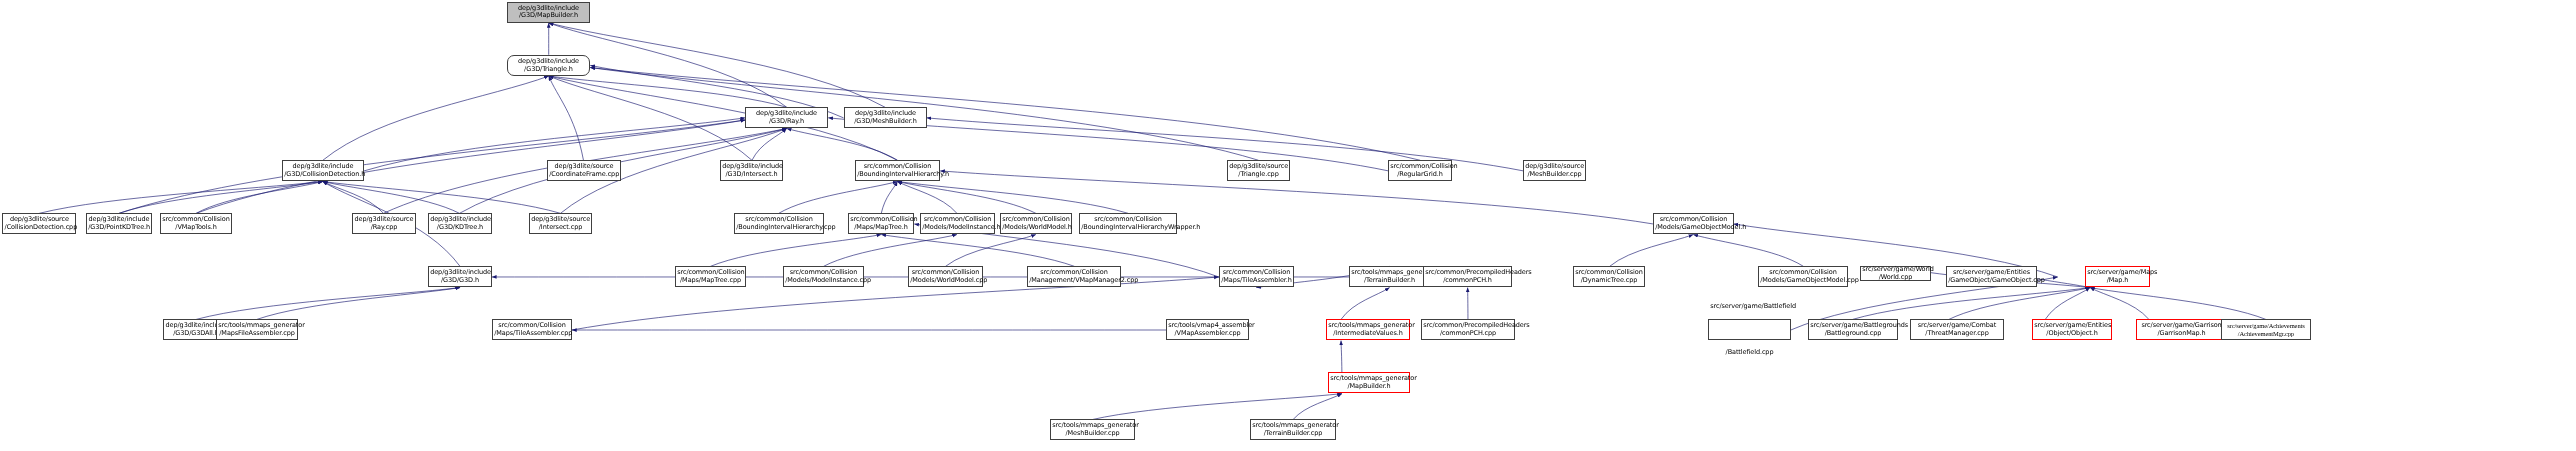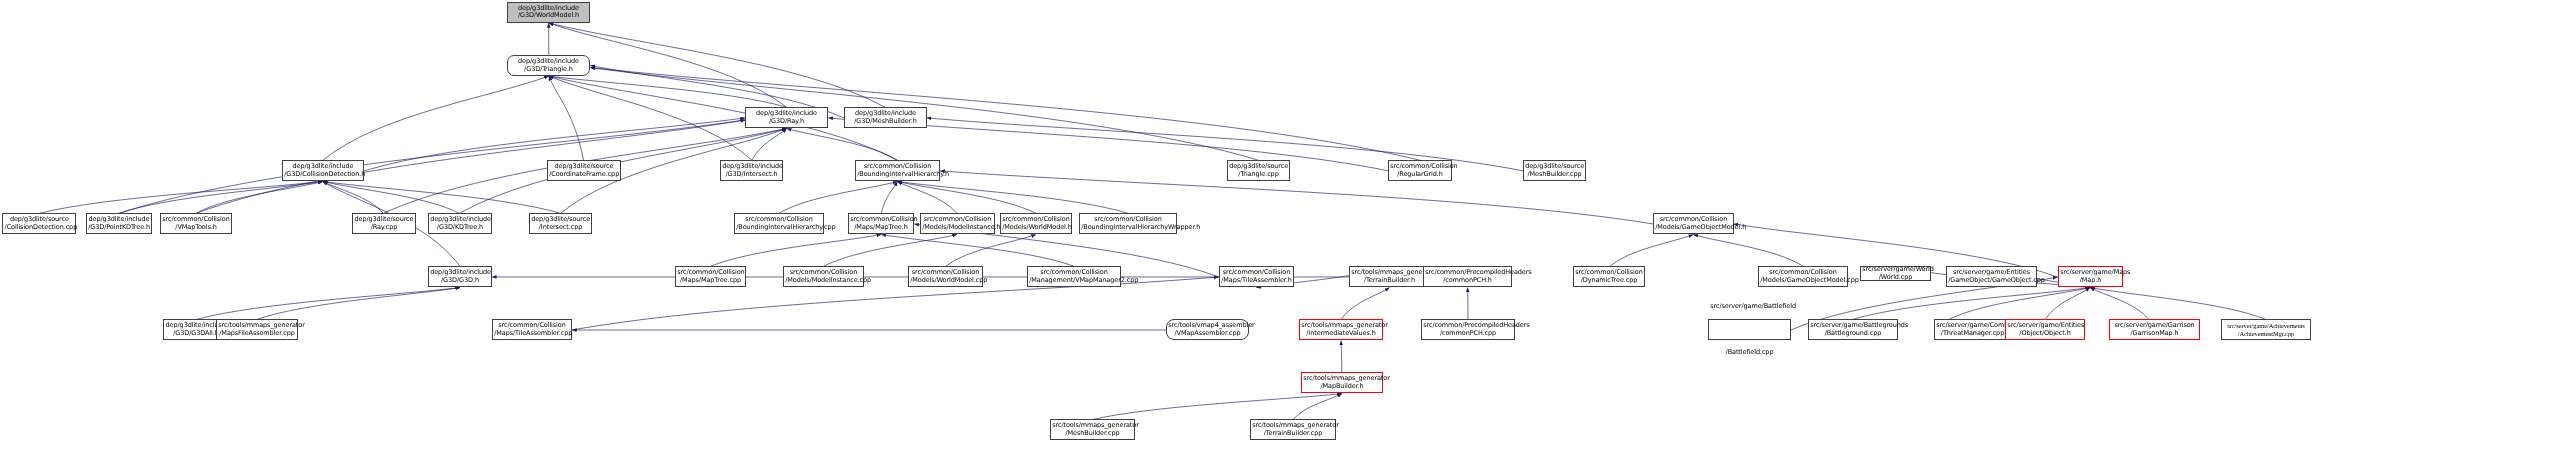--- a/index.html
+++ b/index.html
@@ -109,7 +109,7 @@
       </g>
   </svg>
   <div id="nodes">
-      <div class="node root" style="left: 507px; top: 1.8px; width: 83px; height: 21px;"><span class="l1">dep/g3dlite/include</span><span class="l2">/G3D/WorldModel.h</span></div>
+      <div class="node root" style="left: 507px; top: 1.8px; width: 83px; height: 21px;"><span class="l1">dep/g3dlite/include</span><span class="l2">/G3D/MapBuilder.h</span></div>
       <div class="node" style="left: 507px; top: 55px; width: 83px; height: 21px; border-radius: 7px;"><span class="l1">dep/g3dlite/include</span><span class="l2">/G3D/Triangle.h</span></div>
       <div class="node" style="left: 745px; top: 107px; width: 83px; height: 21px;"><span class="l1">dep/g3dlite/include</span><span class="l2">/G3D/Ray.h</span></div>
       <div class="node" style="left: 844px; top: 107px; width: 83px; height: 21px;"><span class="l1">dep/g3dlite/include</span><span class="l2">/G3D/MeshBuilder.h</span></div>

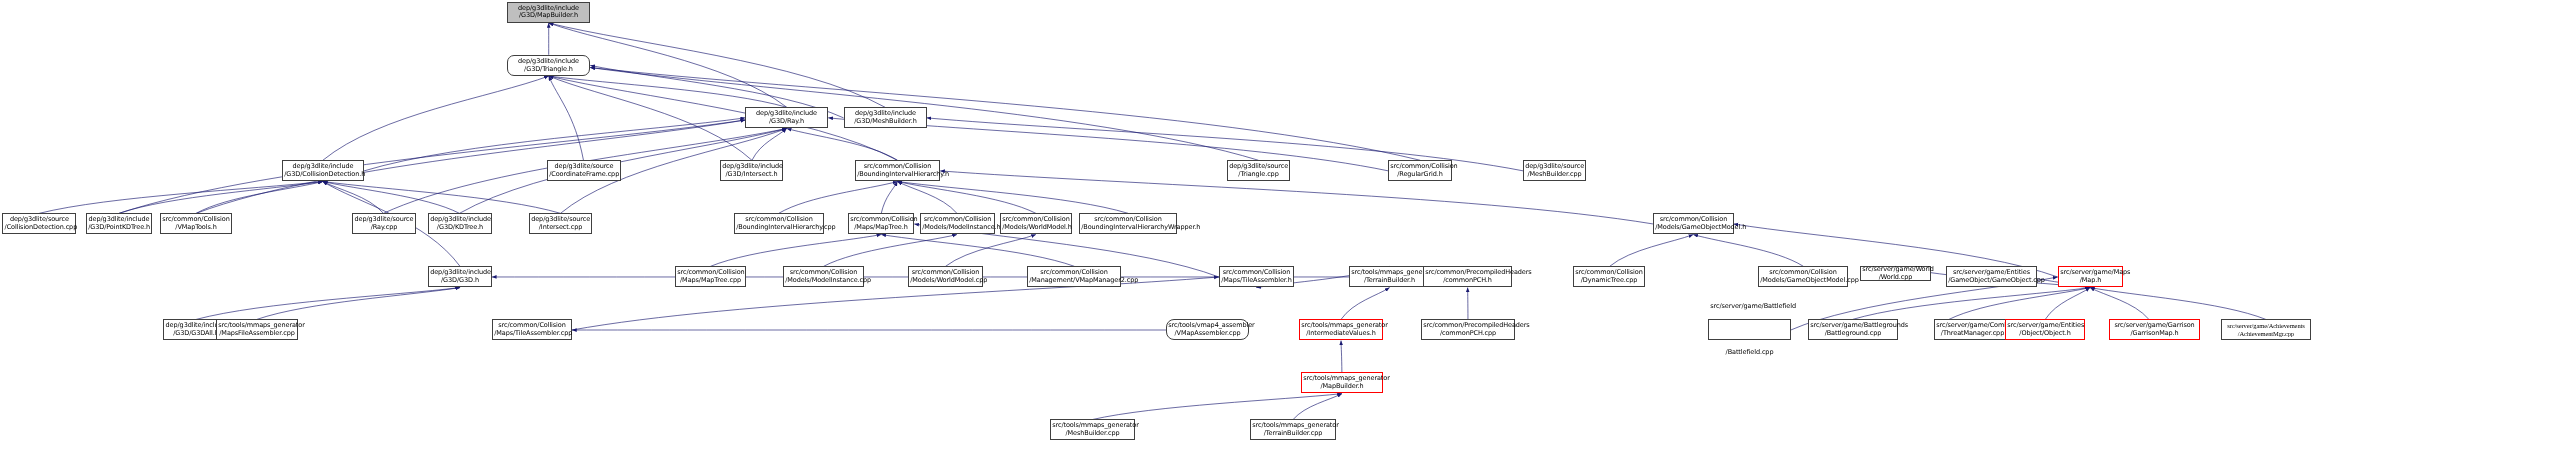--- a/index.html
+++ b/index.html
@@ -31,7 +31,7 @@
     z-index:5;
   }
   .node.root{ background:#bfbfbf; border:0.6px solid #404040; }
-  .node.hl{ border:0.6px solid #ff0000; }
+  .node.hl{ border:0.6px solid #ff0000;margin-left:27px; }
   .node .l1,.node .l2{display:block;width:100%;}
 </style>
 </head>

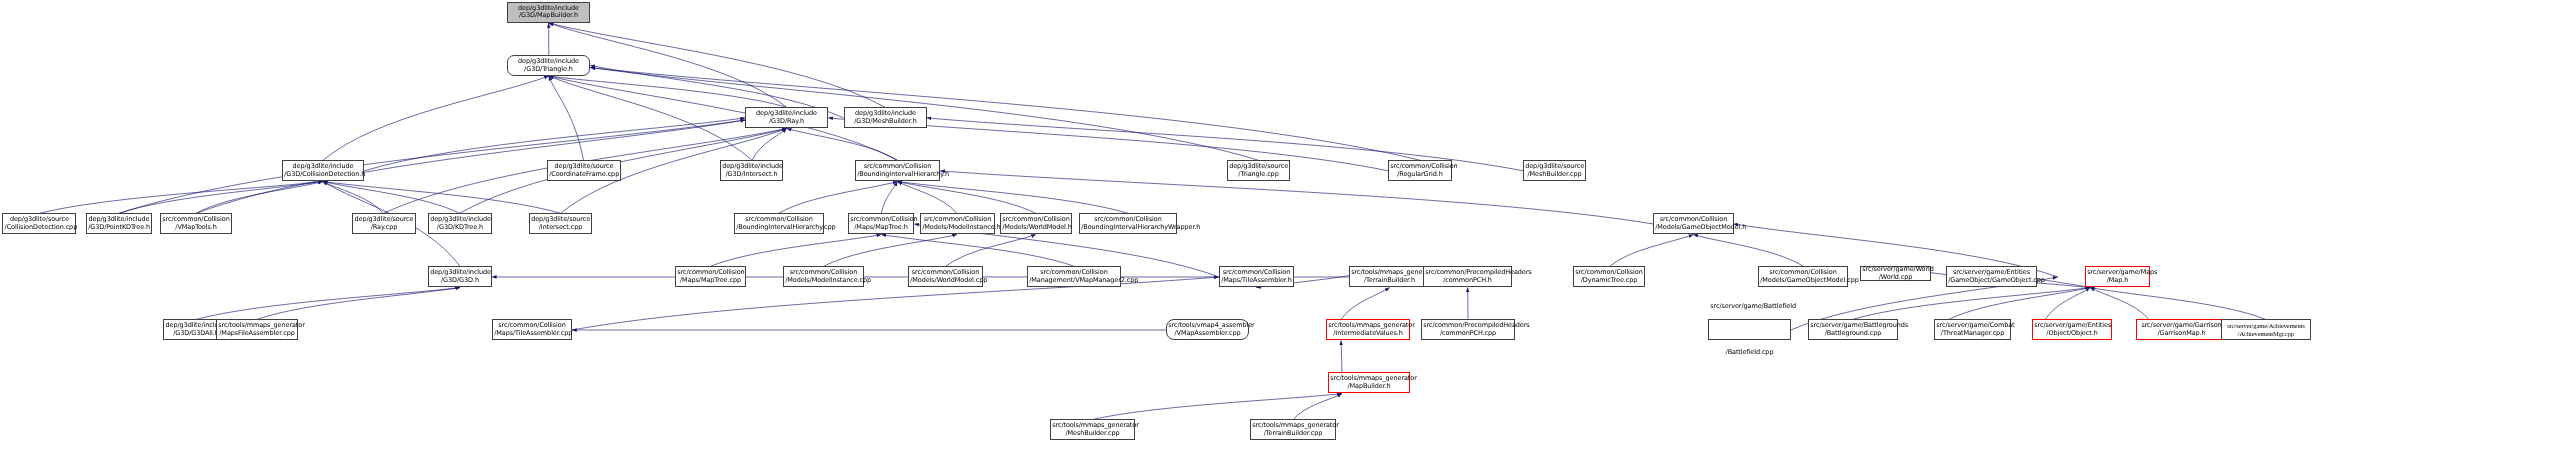--- a/index.html
+++ b/index.html
@@ -148,7 +148,7 @@
       <div class="node" style="left: 163px; top: 319px; width: 66px; height: 21px;"><span class="l1">dep/g3dlite/include</span><span class="l2">/G3D/G3DAll.h</span></div>
       <div class="node" style="left: 216px; top: 319px; width: 82px; height: 21px;"><span class="l1">src/tools/mmaps_generator</span><span class="l2">/MapsFileAssembler.cpp</span></div>
       <div class="node" style="left: 492px; top: 319px; width: 80px; height: 21px;"><span class="l1">src/common/Collision</span><span class="l2">/Maps/TileAssembler.cpp</span></div>
-      <div class="node" style="left: 1166px; top: 319px; width: 83px; height: 21px; border-radius: 8px;"><span class="l1">src/tools/vmap4_assembler</span><span class="l2">/VMapAssembler.cpp</span></div>
+      <div class="node" style="left: 1166px; top: 319px; width: 83px; height: 21px;"><span class="l1">src/tools/vmap4_assembler</span><span class="l2">/VMapAssembler.cpp</span></div>
       <div class="node hl" style="left: 1299px; top: 319px; width: 84px; height: 21px;"><span class="l1">src/tools/mmaps_generator</span><span class="l2">/IntermediateValues.h</span></div>
       <div class="node" style="left: 1421px; top: 319px; width: 94px; height: 21px;"><span class="l1">src/common/PrecompiledHeaders</span><span class="l2">/commonPCH.cpp</span></div>
       <div class="node" style="left: 1708px; top: 319px; width: 83px; height: 21px; gap: 38px;"><span class="l1">src/server/game/Battlefield</span><span class="l2">/Battlefield.cpp</span></div>

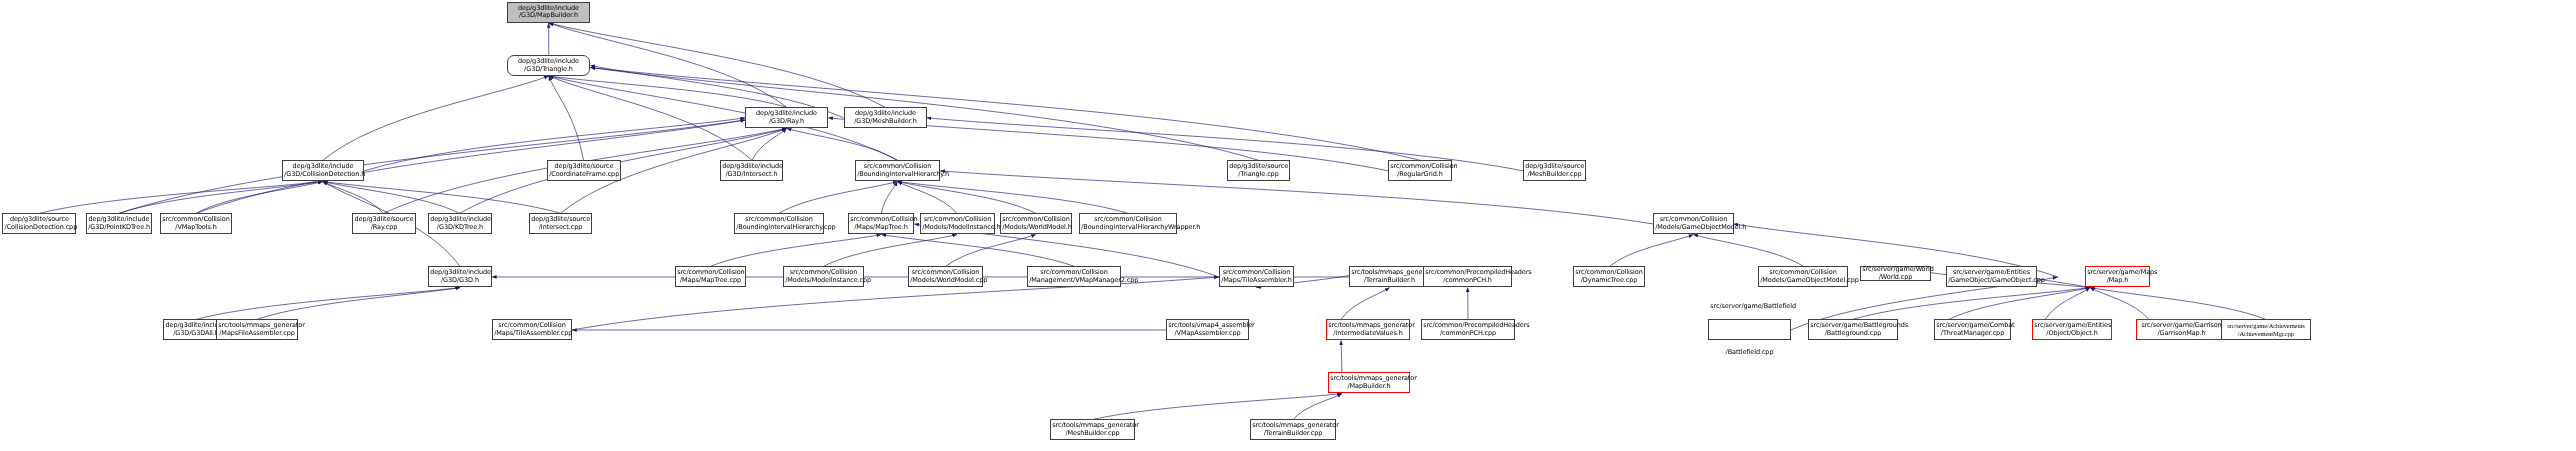--- a/index.html
+++ b/index.html
@@ -153,7 +153,7 @@
       <div class="node" style="left: 1421px; top: 319px; width: 94px; height: 21px;"><span class="l1">src/common/PrecompiledHeaders</span><span class="l2">/commonPCH.cpp</span></div>
       <div class="node" style="left: 1708px; top: 319px; width: 83px; height: 21px; gap: 38px;"><span class="l1">src/server/game/Battlefield</span><span class="l2">/Battlefield.cpp</span></div>
       <div class="node" style="left: 1808px; top: 319px; width: 90px; height: 21px;"><span class="l1">src/server/game/Battlegrounds</span><span class="l2">/Battleground.cpp</span></div>
-      <div class="node" style="left: 1910px; top: 319px; width: 77px; height: 21px; margin-left: 24px;"><span class="l1">src/server/game/Combat</span><span class="l2">/ThreatManager.cpp</span></div>
+      <div class="node" style="left: 1910px; top: 319px; width: 94px; height: 21px;"><span class="l1">src/server/game/Combat</span><span class="l2">/ThreatManager.cpp</span></div>
       <div class="node hl" style="left: 2005px; top: 319px; width: 80px; height: 21px;"><span class="l1">src/server/game/Entities</span><span class="l2">/Object/Object.h</span></div>
       <div class="node hl" style="left: 2109px; top: 319px; width: 91px; height: 21px;"><span class="l1">src/server/game/Garrison</span><span class="l2">/GarrisonMap.h</span></div>
       <div class="node" style="left: 2221px; top: 319px; width: 90px; height: 21px; font-family: Liberation Serif, serif;"><span class="l1">src/server/game/Achievements</span><span class="l2">/AchievementMgr.cpp</span></div>

